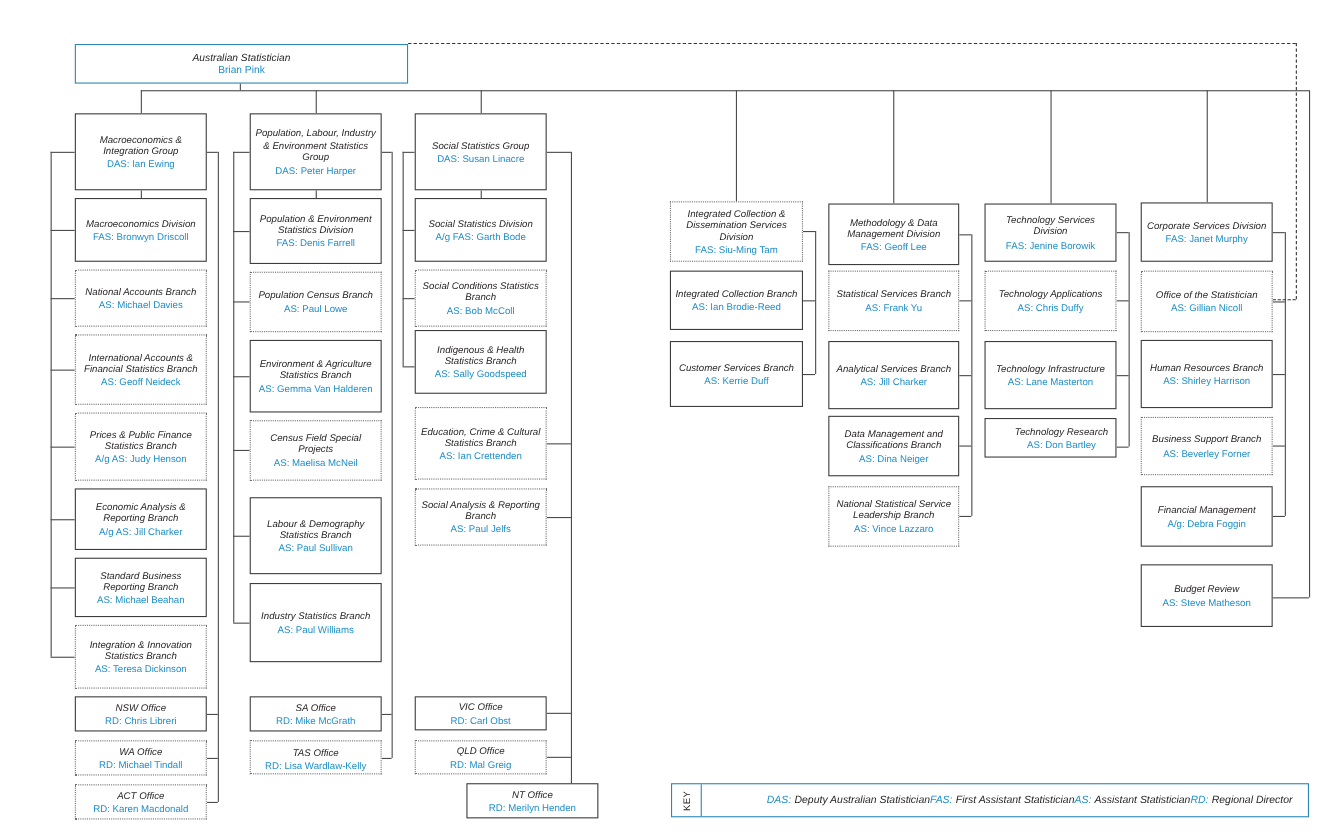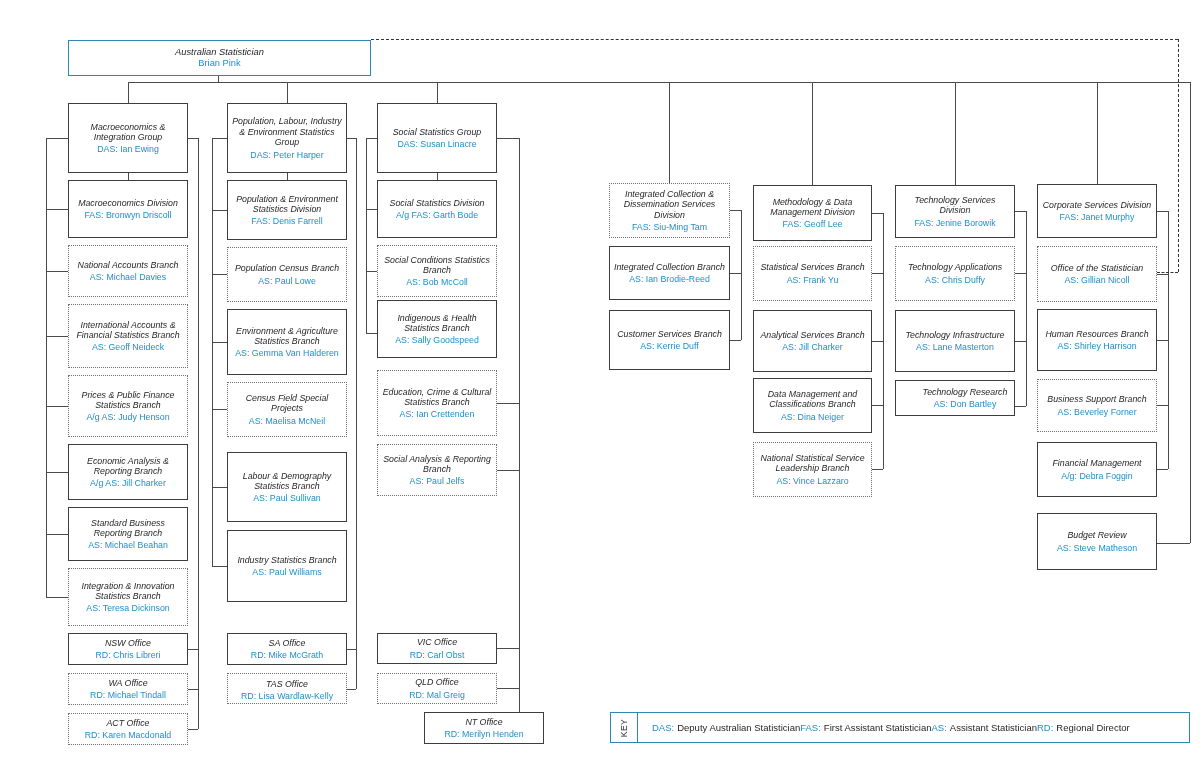--- a/index.html
+++ b/index.html
@@ -40,7 +40,7 @@
     transform:rotate(-90deg);font-size:8.6px;color:#231f20;letter-spacing:.5px;white-space:nowrap;
   }
   #key-entries{
-    flex:1;display:flex;align-items:center;justify-content:flex-start;padding:0 14px;
+    flex:1;display:flex;align-items:center;justify-content:flex-end;padding:0 14px;font-style:italic;
   }
   .key-entry{font-size:9.5px;white-space:nowrap;}
   .key-entry .abbr{color:#1e8ec8;}

